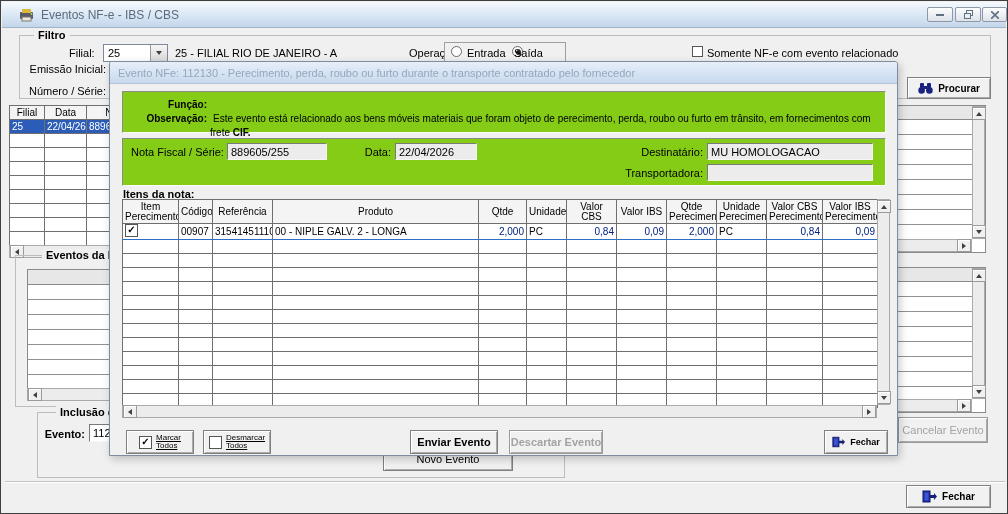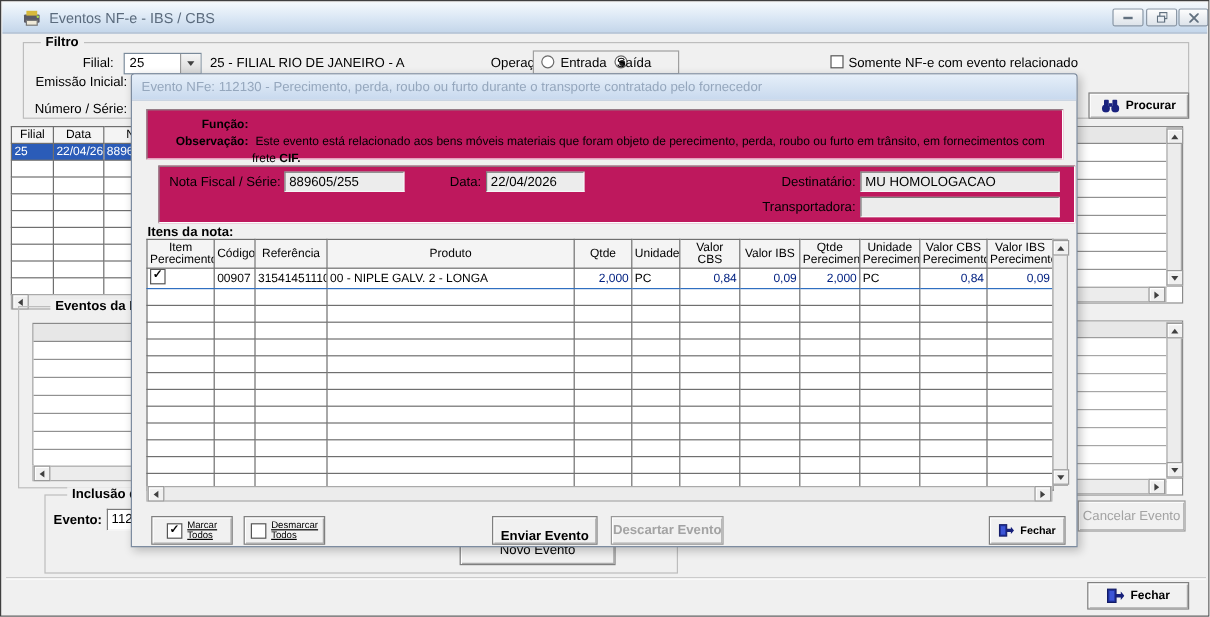--- a/index.html
+++ b/index.html
@@ -57,7 +57,7 @@
   .modal-title{position:absolute;left:0;top:0;right:0;height:21px;border-radius:2px 2px 0 0;
     background:linear-gradient(#e6eff9,#c8d9ee);border-bottom:1px solid #b3c4da;color:#95a7bd;
     display:flex;align-items:center;padding-left:8px;font-size:11px;}
-  .sunken{background:#be185d;border:1px solid;border-color:#8a8a8a #fdfdfd #fdfdfd #8a8a8a;}
+  .sunken{background:#84cc16;border:1px solid;border-color:#8a8a8a #fdfdfd #fdfdfd #8a8a8a;}
   .infoline{display:flex;font-size:10px;line-height:14px;}
   .infoline b{width:84px;text-align:right;flex:0 0 auto;}
   .infoline span{margin-left:3px;}

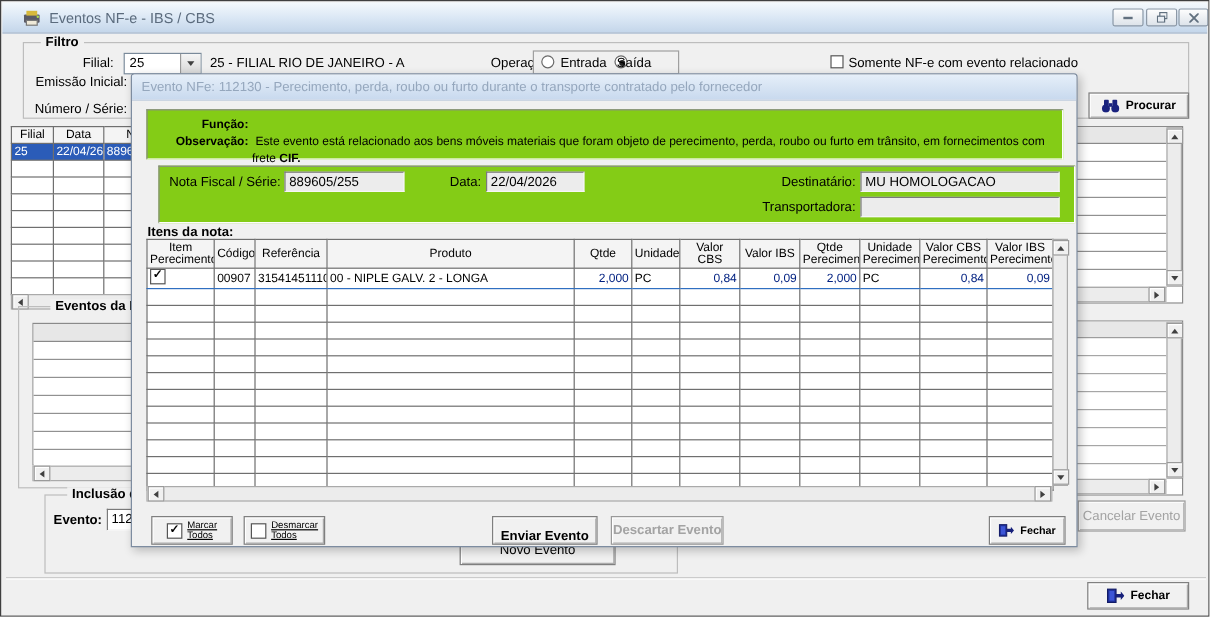--- a/index.html
+++ b/index.html
@@ -316,7 +316,7 @@
       </div>
     </div>
 
-    <div class="abs sunken" style="left:22px;top:76px;width:764px;height:48px;padding-left:16px;">
+    <div class="abs sunken" style="left:12px;top:76px;width:764px;height:48px;padding-left:16px;">
       <span class="abs lbl r" style="left:8px;top:7px;width:92px;">Nota Fiscal / Série:</span>
       <div class="abs field" style="left:104px;top:4px;width:100px;height:17px;">
         <span>889605/255</span>

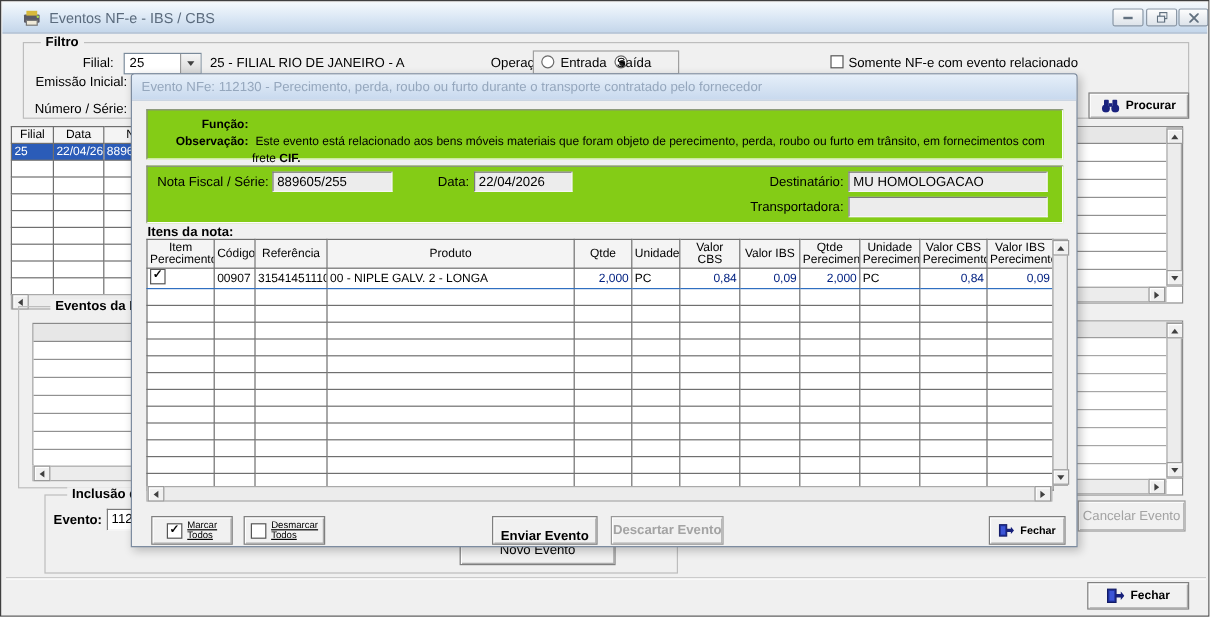--- a/index.html
+++ b/index.html
@@ -585,7 +585,7 @@
       <span class="small2">Desmarcar
 Todos</span>
     </div>
-    <div class="abs btn bold" style="left:300px;top:368px;width:88px;height:24px;align-items:flex-end;">
+    <div class="abs btn bold" style="left:300px;top:368px;width:88px;height:24px;">
       <span>Enviar Evento</span>
     </div>
     <div class="abs btn bold disabled" style="left:399px;top:368px;width:94px;height:24px;">

